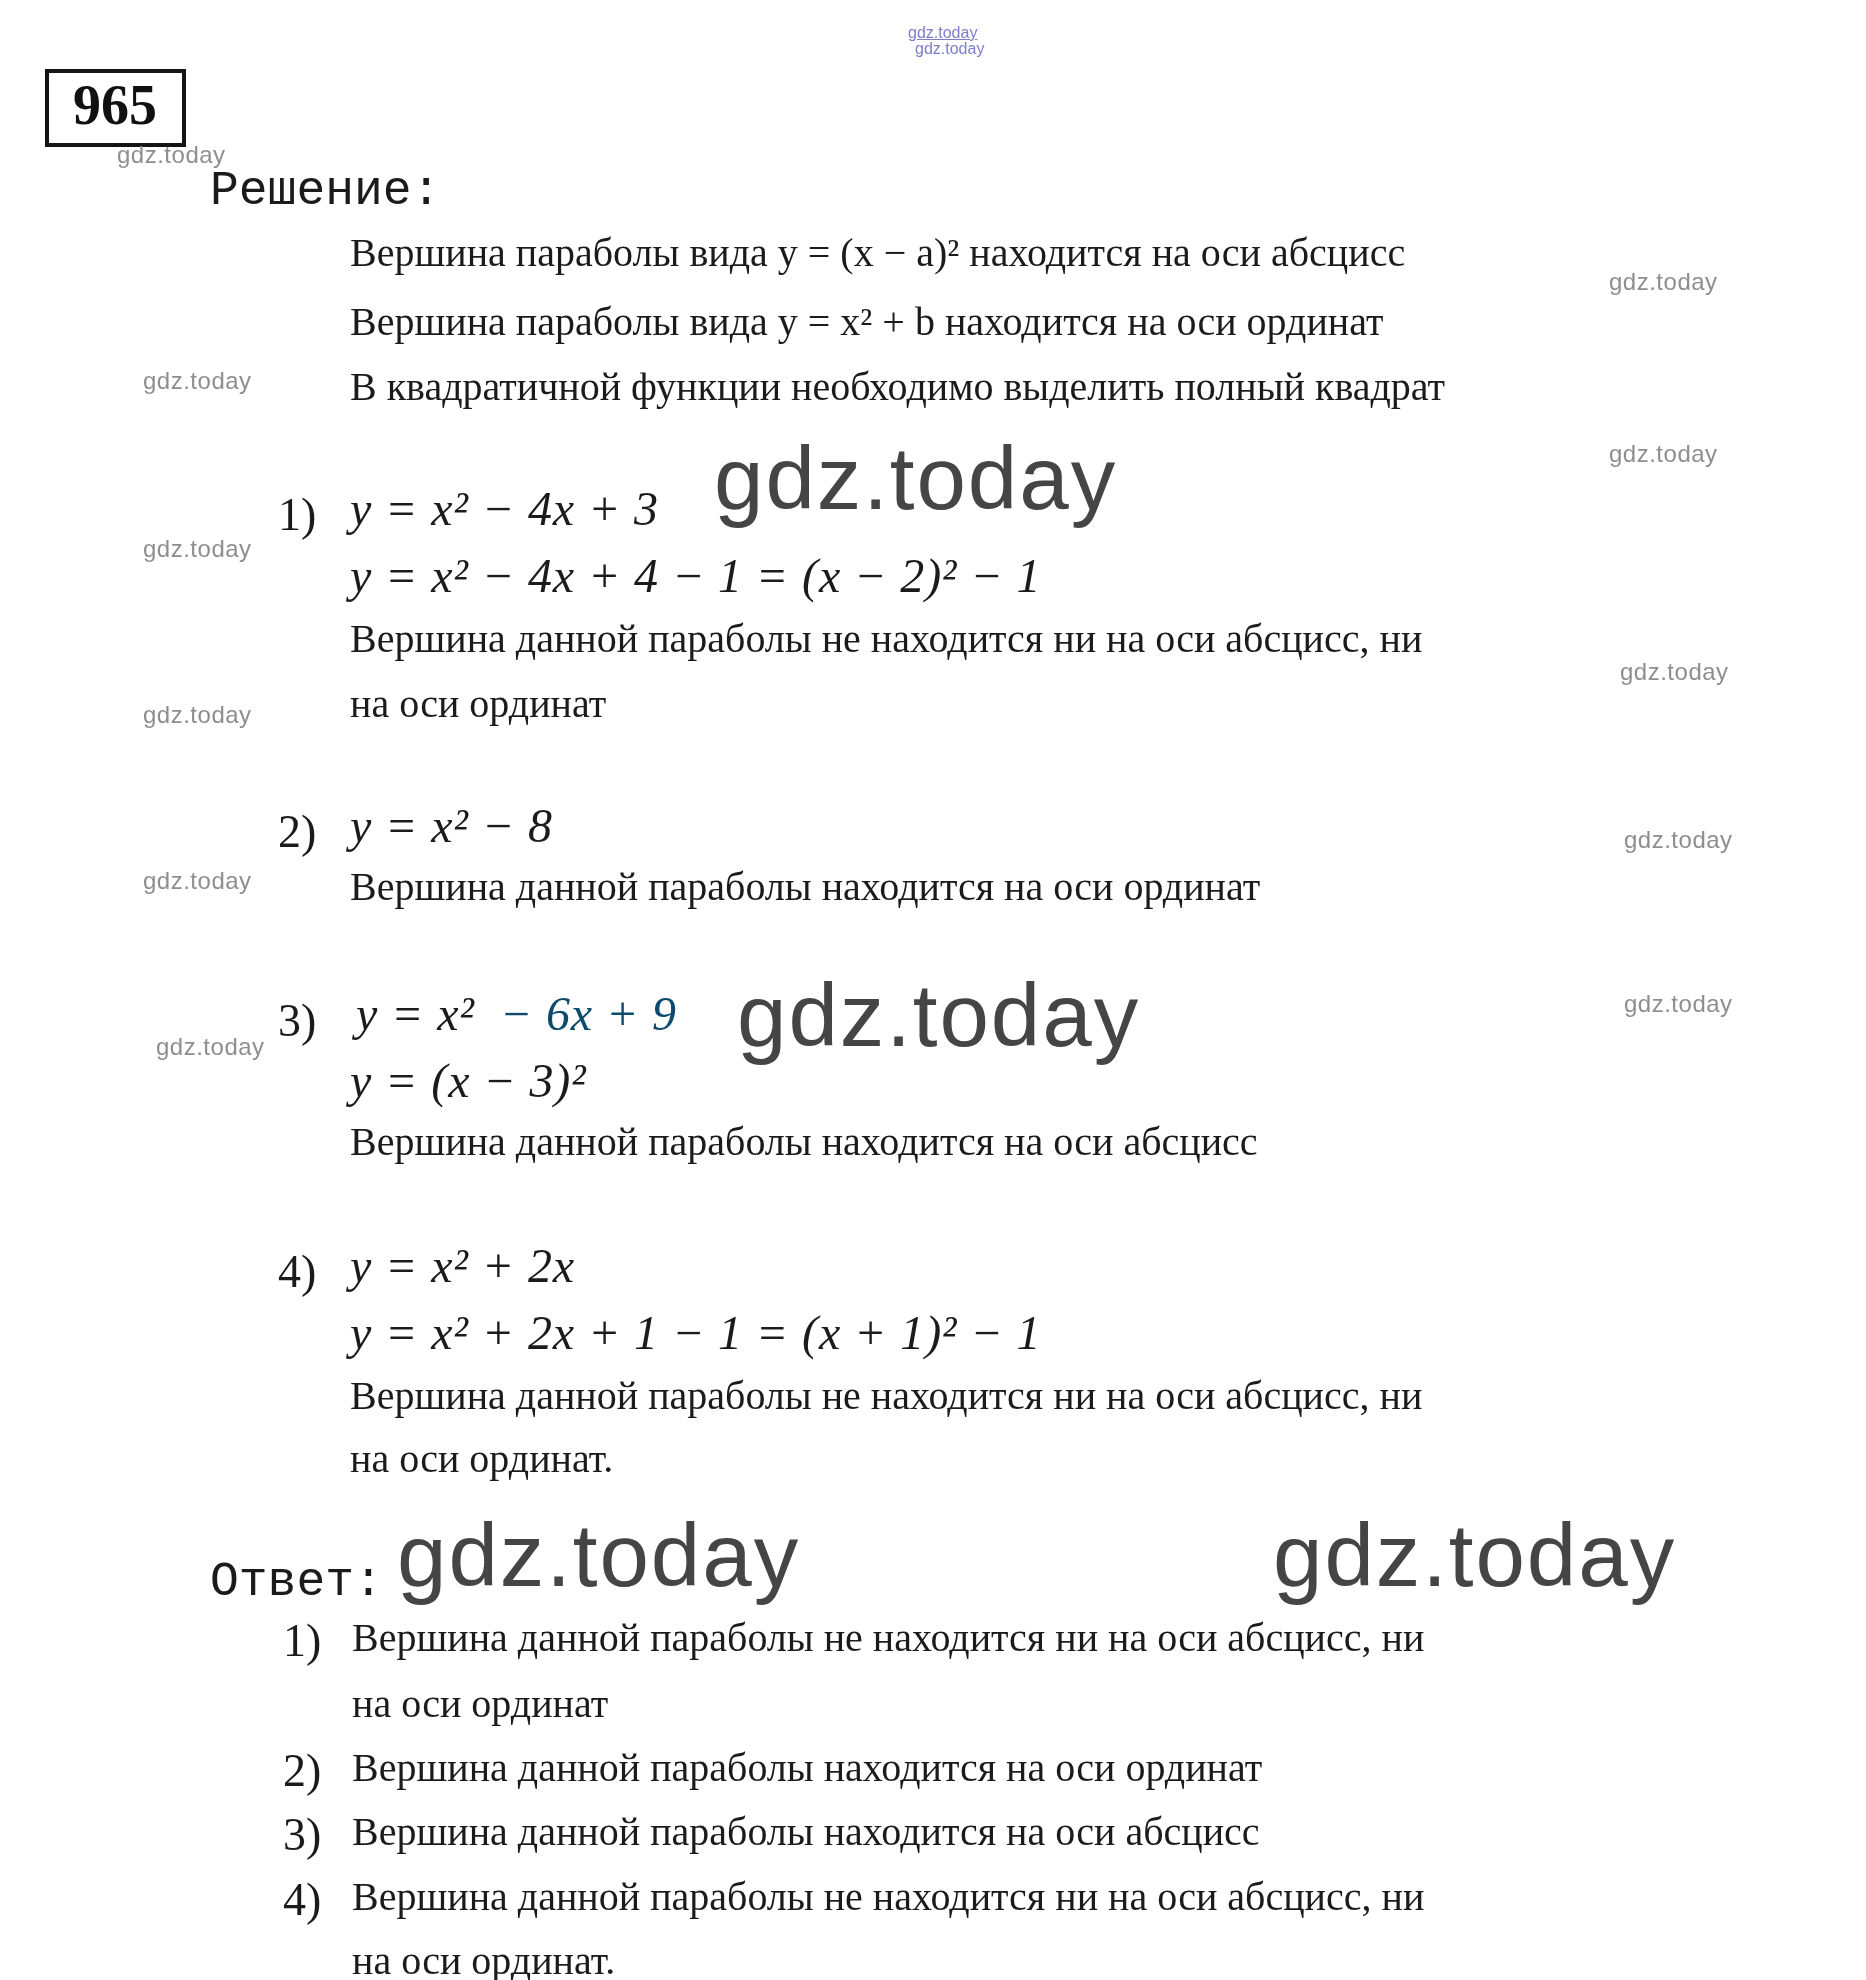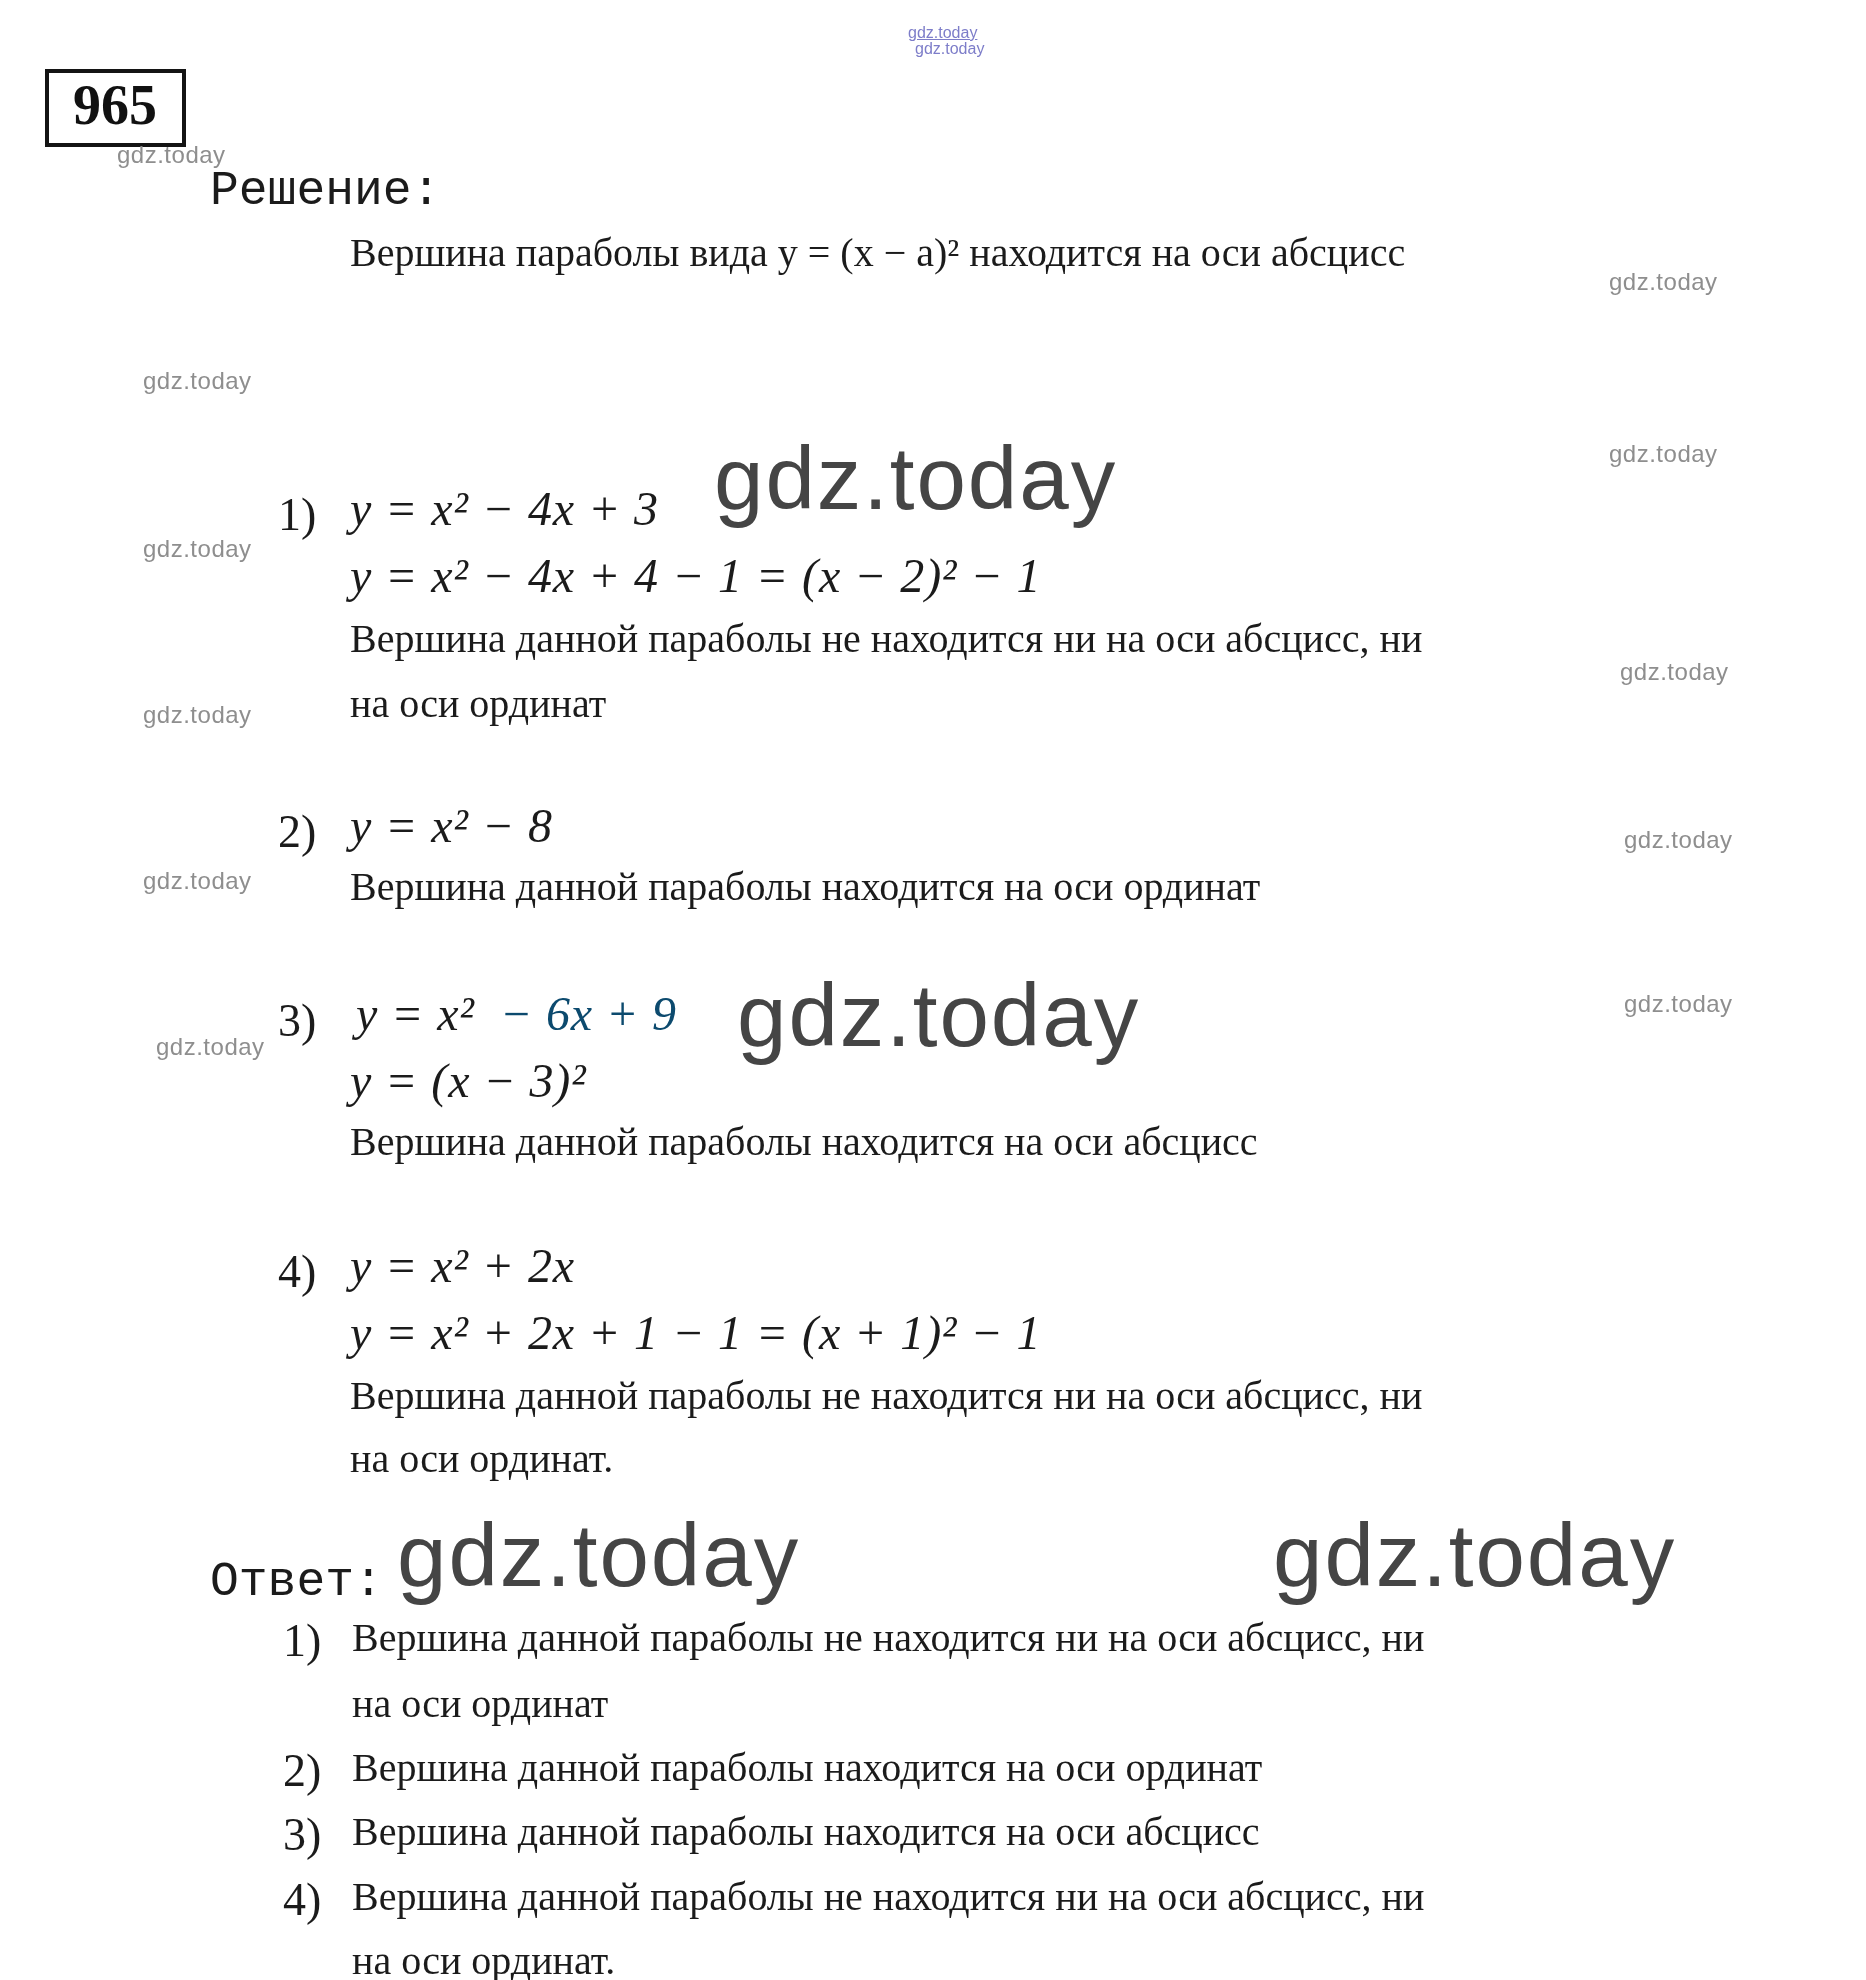--- a/index.html
+++ b/index.html
@@ -51,6 +51,7 @@
 
   <div class="abs line" style="left:326px;top:205px">Вершина параболы вида y = (x − a)² находится на оси абсцисс</div>
   <span class="abs wm-s" style="left:1585px;top:244px">gdz.today</span>
+  <div class="abs line" style="left:326px;top:274px">Вершина параболы вида y = x² + b находится на оси ординат</div>
   <span class="abs wm-s" style="left:119px;top:343px">gdz.today</span>
 
   <div class="abs wm-l" style="left:690px;top:403px">gdz.today</div>

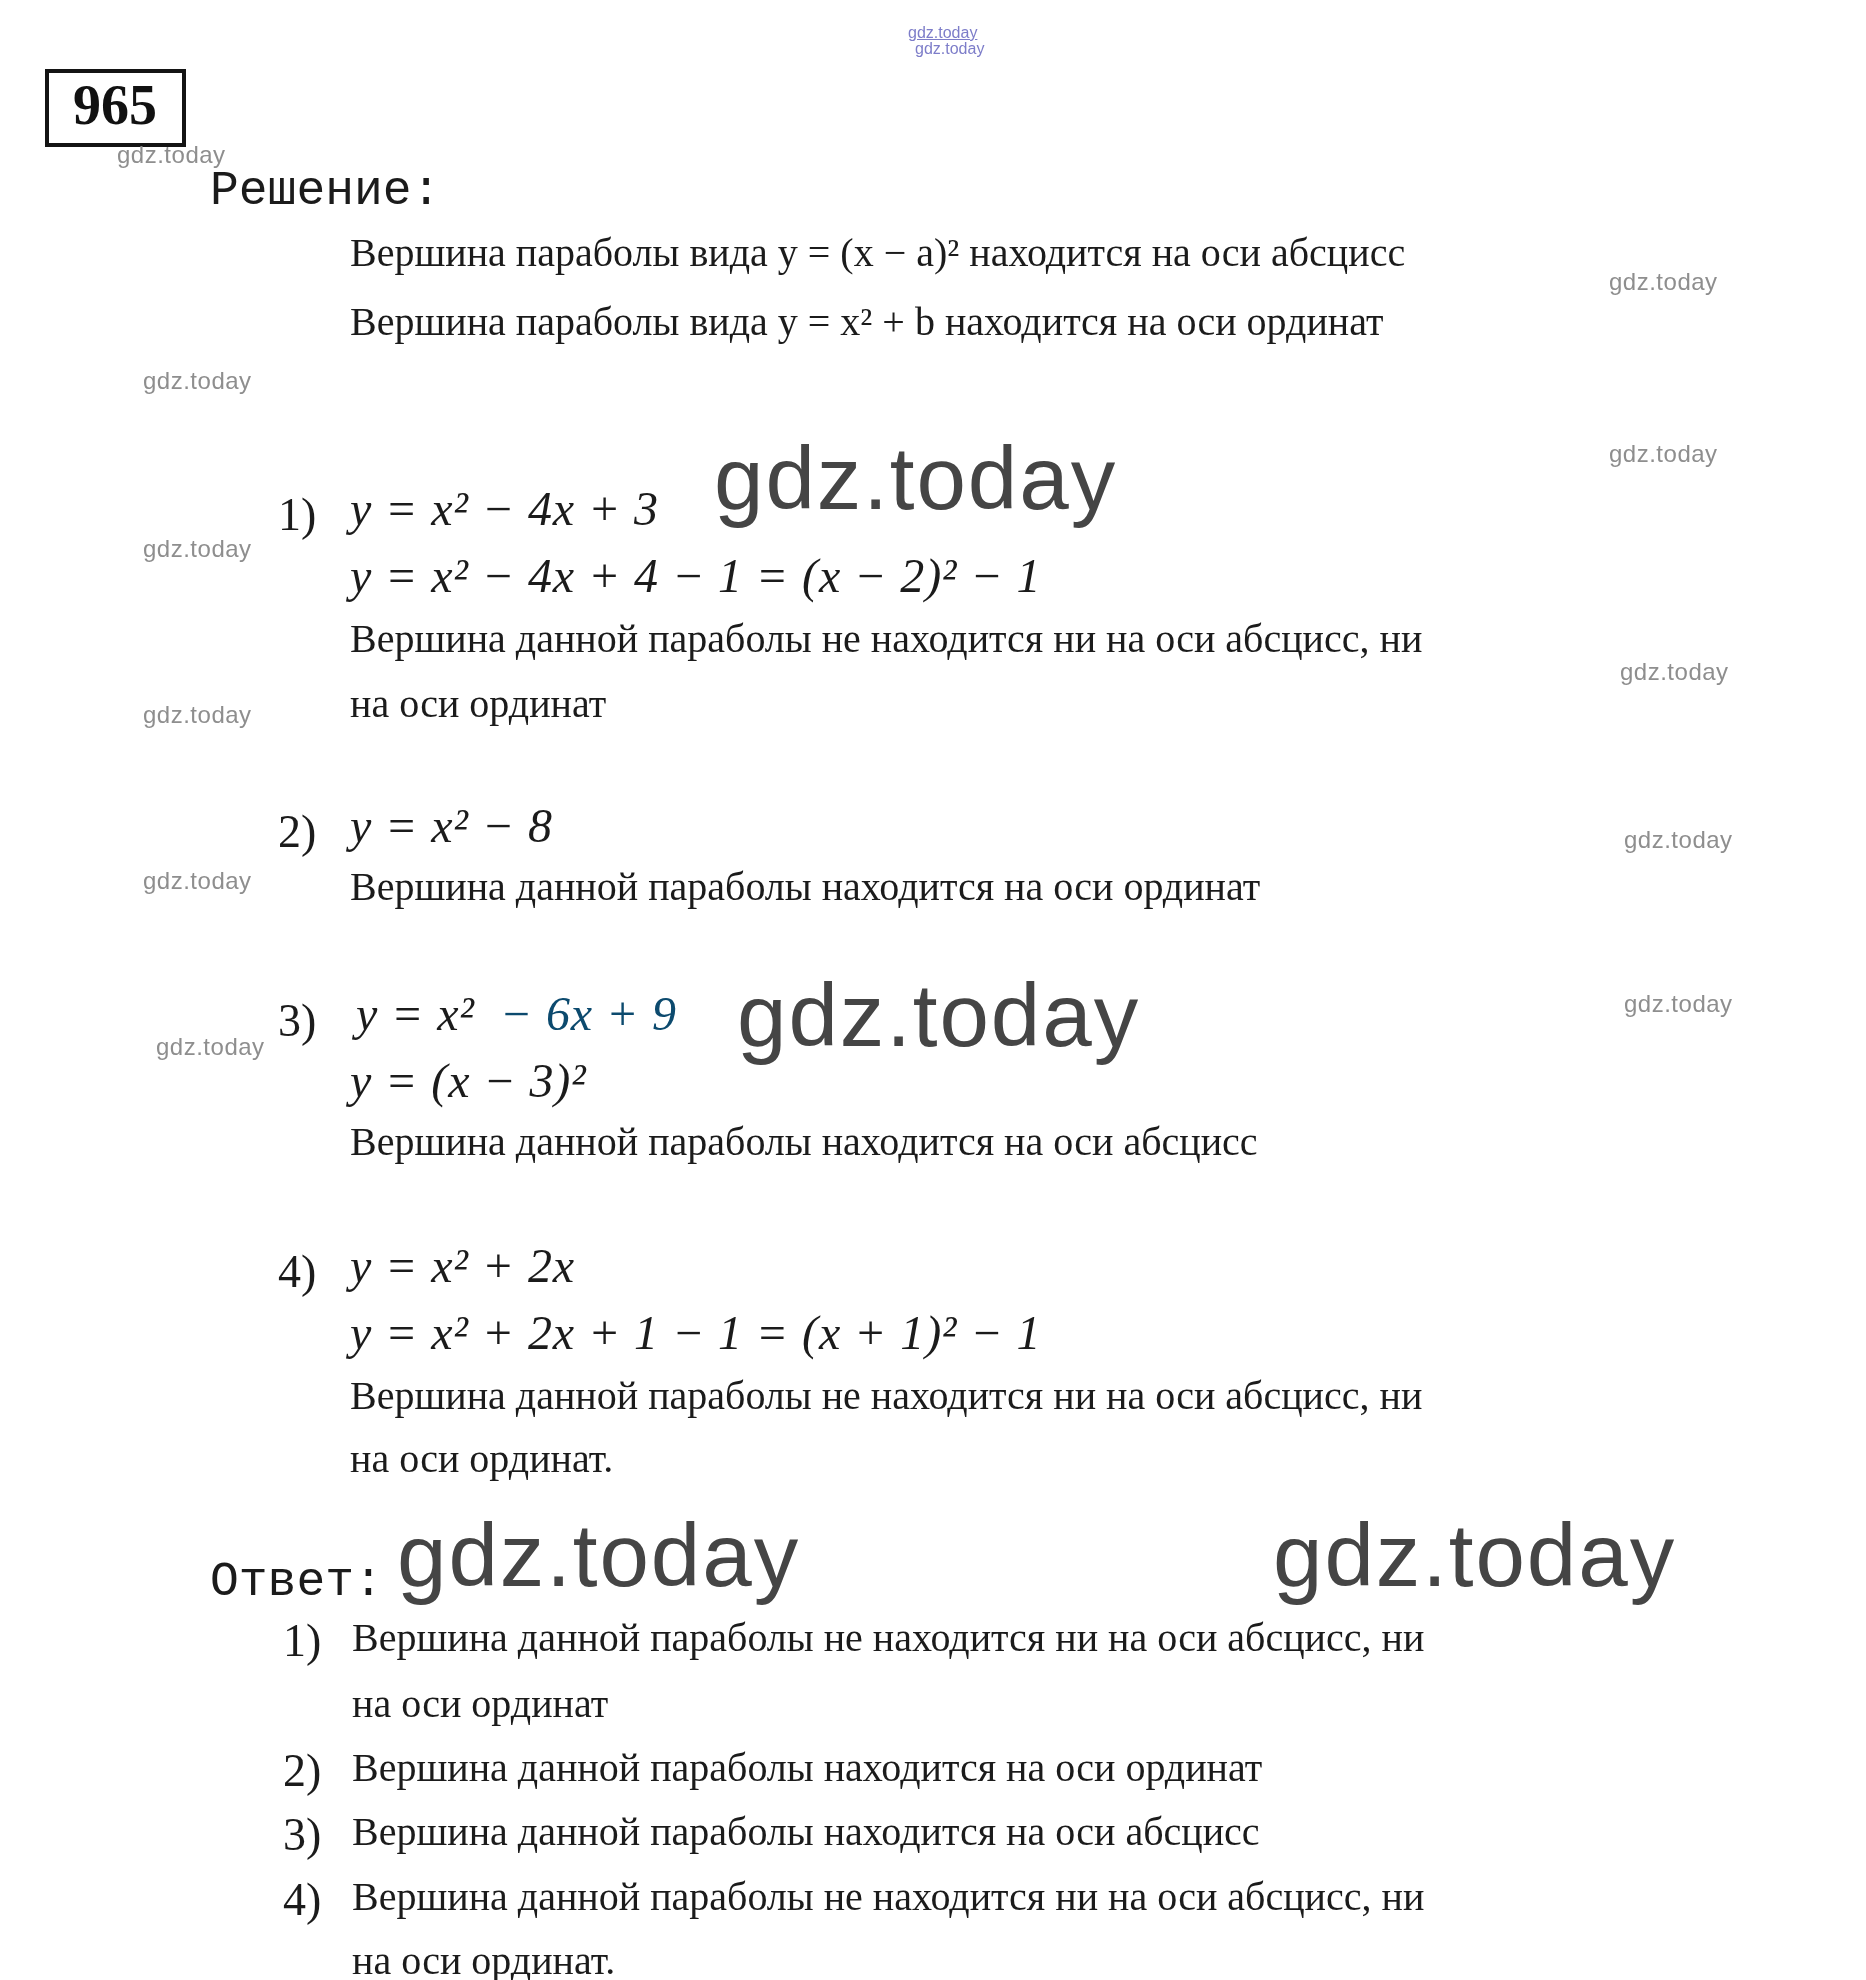--- a/index.html
+++ b/index.html
@@ -53,6 +53,7 @@
   <span class="abs wm-s" style="left:1585px;top:244px">gdz.today</span>
   <div class="abs line" style="left:326px;top:274px">Вершина параболы вида y = x² + b находится на оси ординат</div>
   <span class="abs wm-s" style="left:119px;top:343px">gdz.today</span>
+  <div class="abs line" style="left:326px;top:339px">В квадратичной функции необходимо выделить полный квадрат</div>
 
   <div class="abs wm-l" style="left:690px;top:403px">gdz.today</div>
   <span class="abs wm-s" style="left:1585px;top:416px">gdz.today</span>

